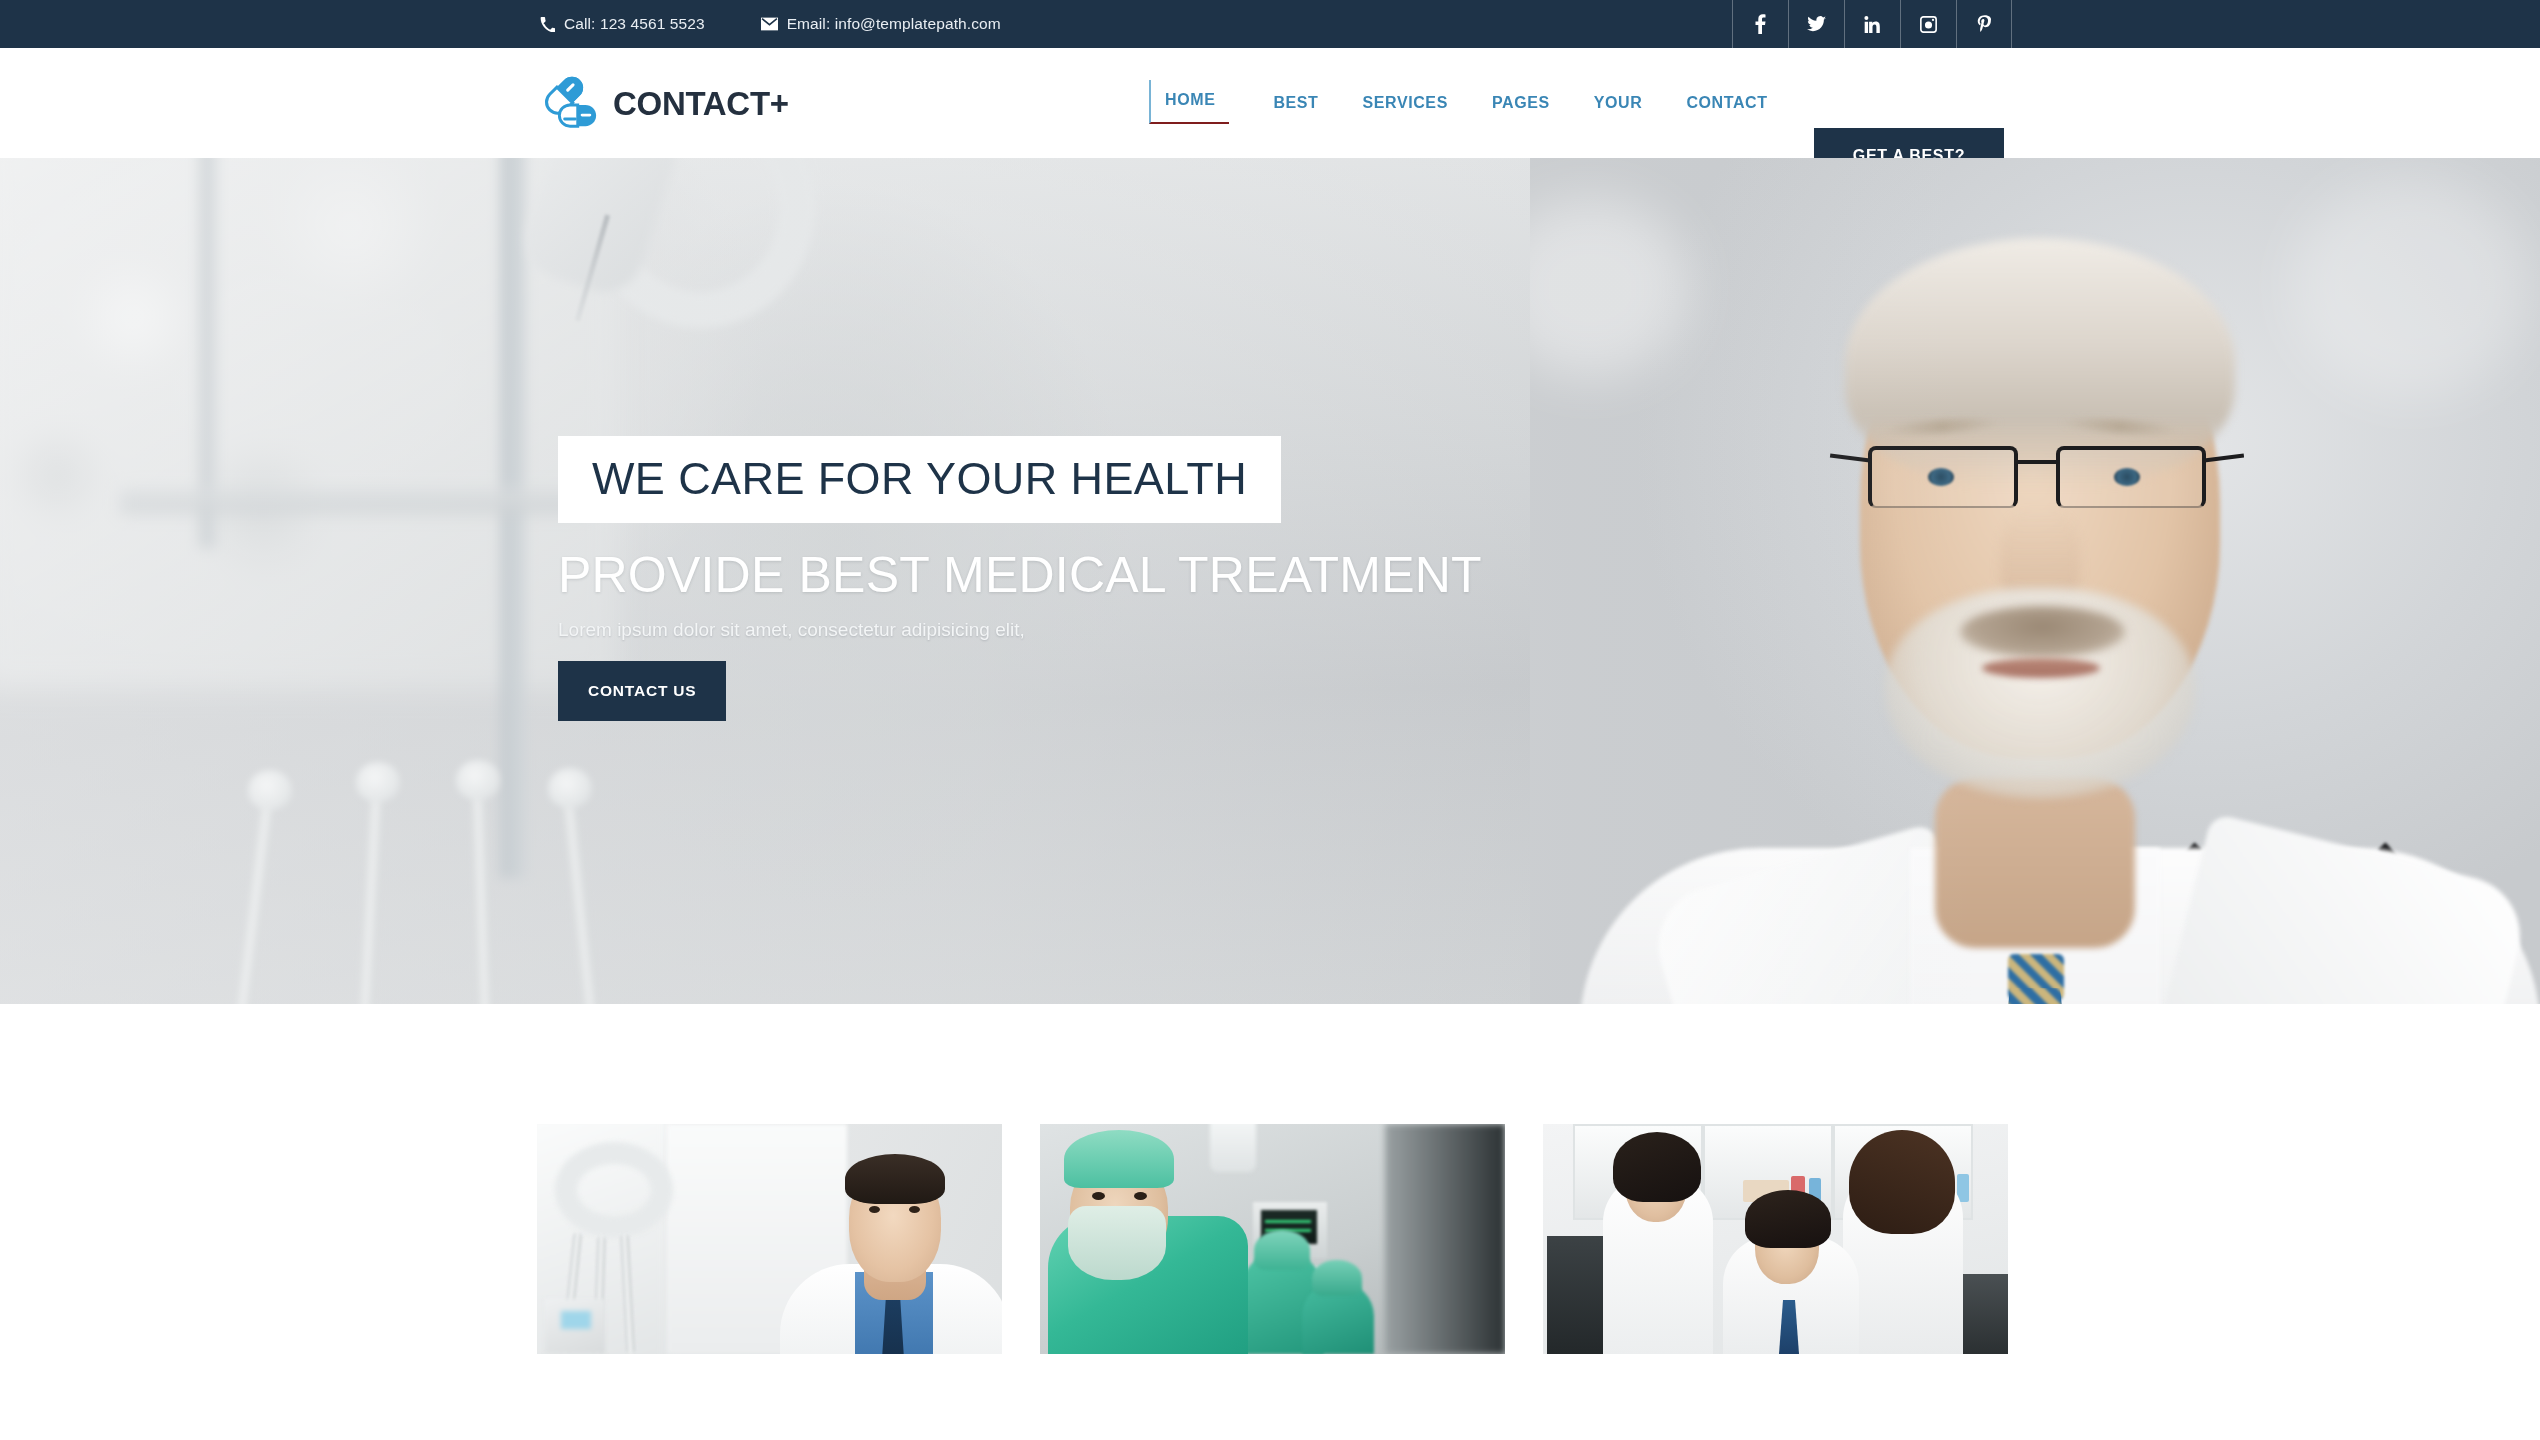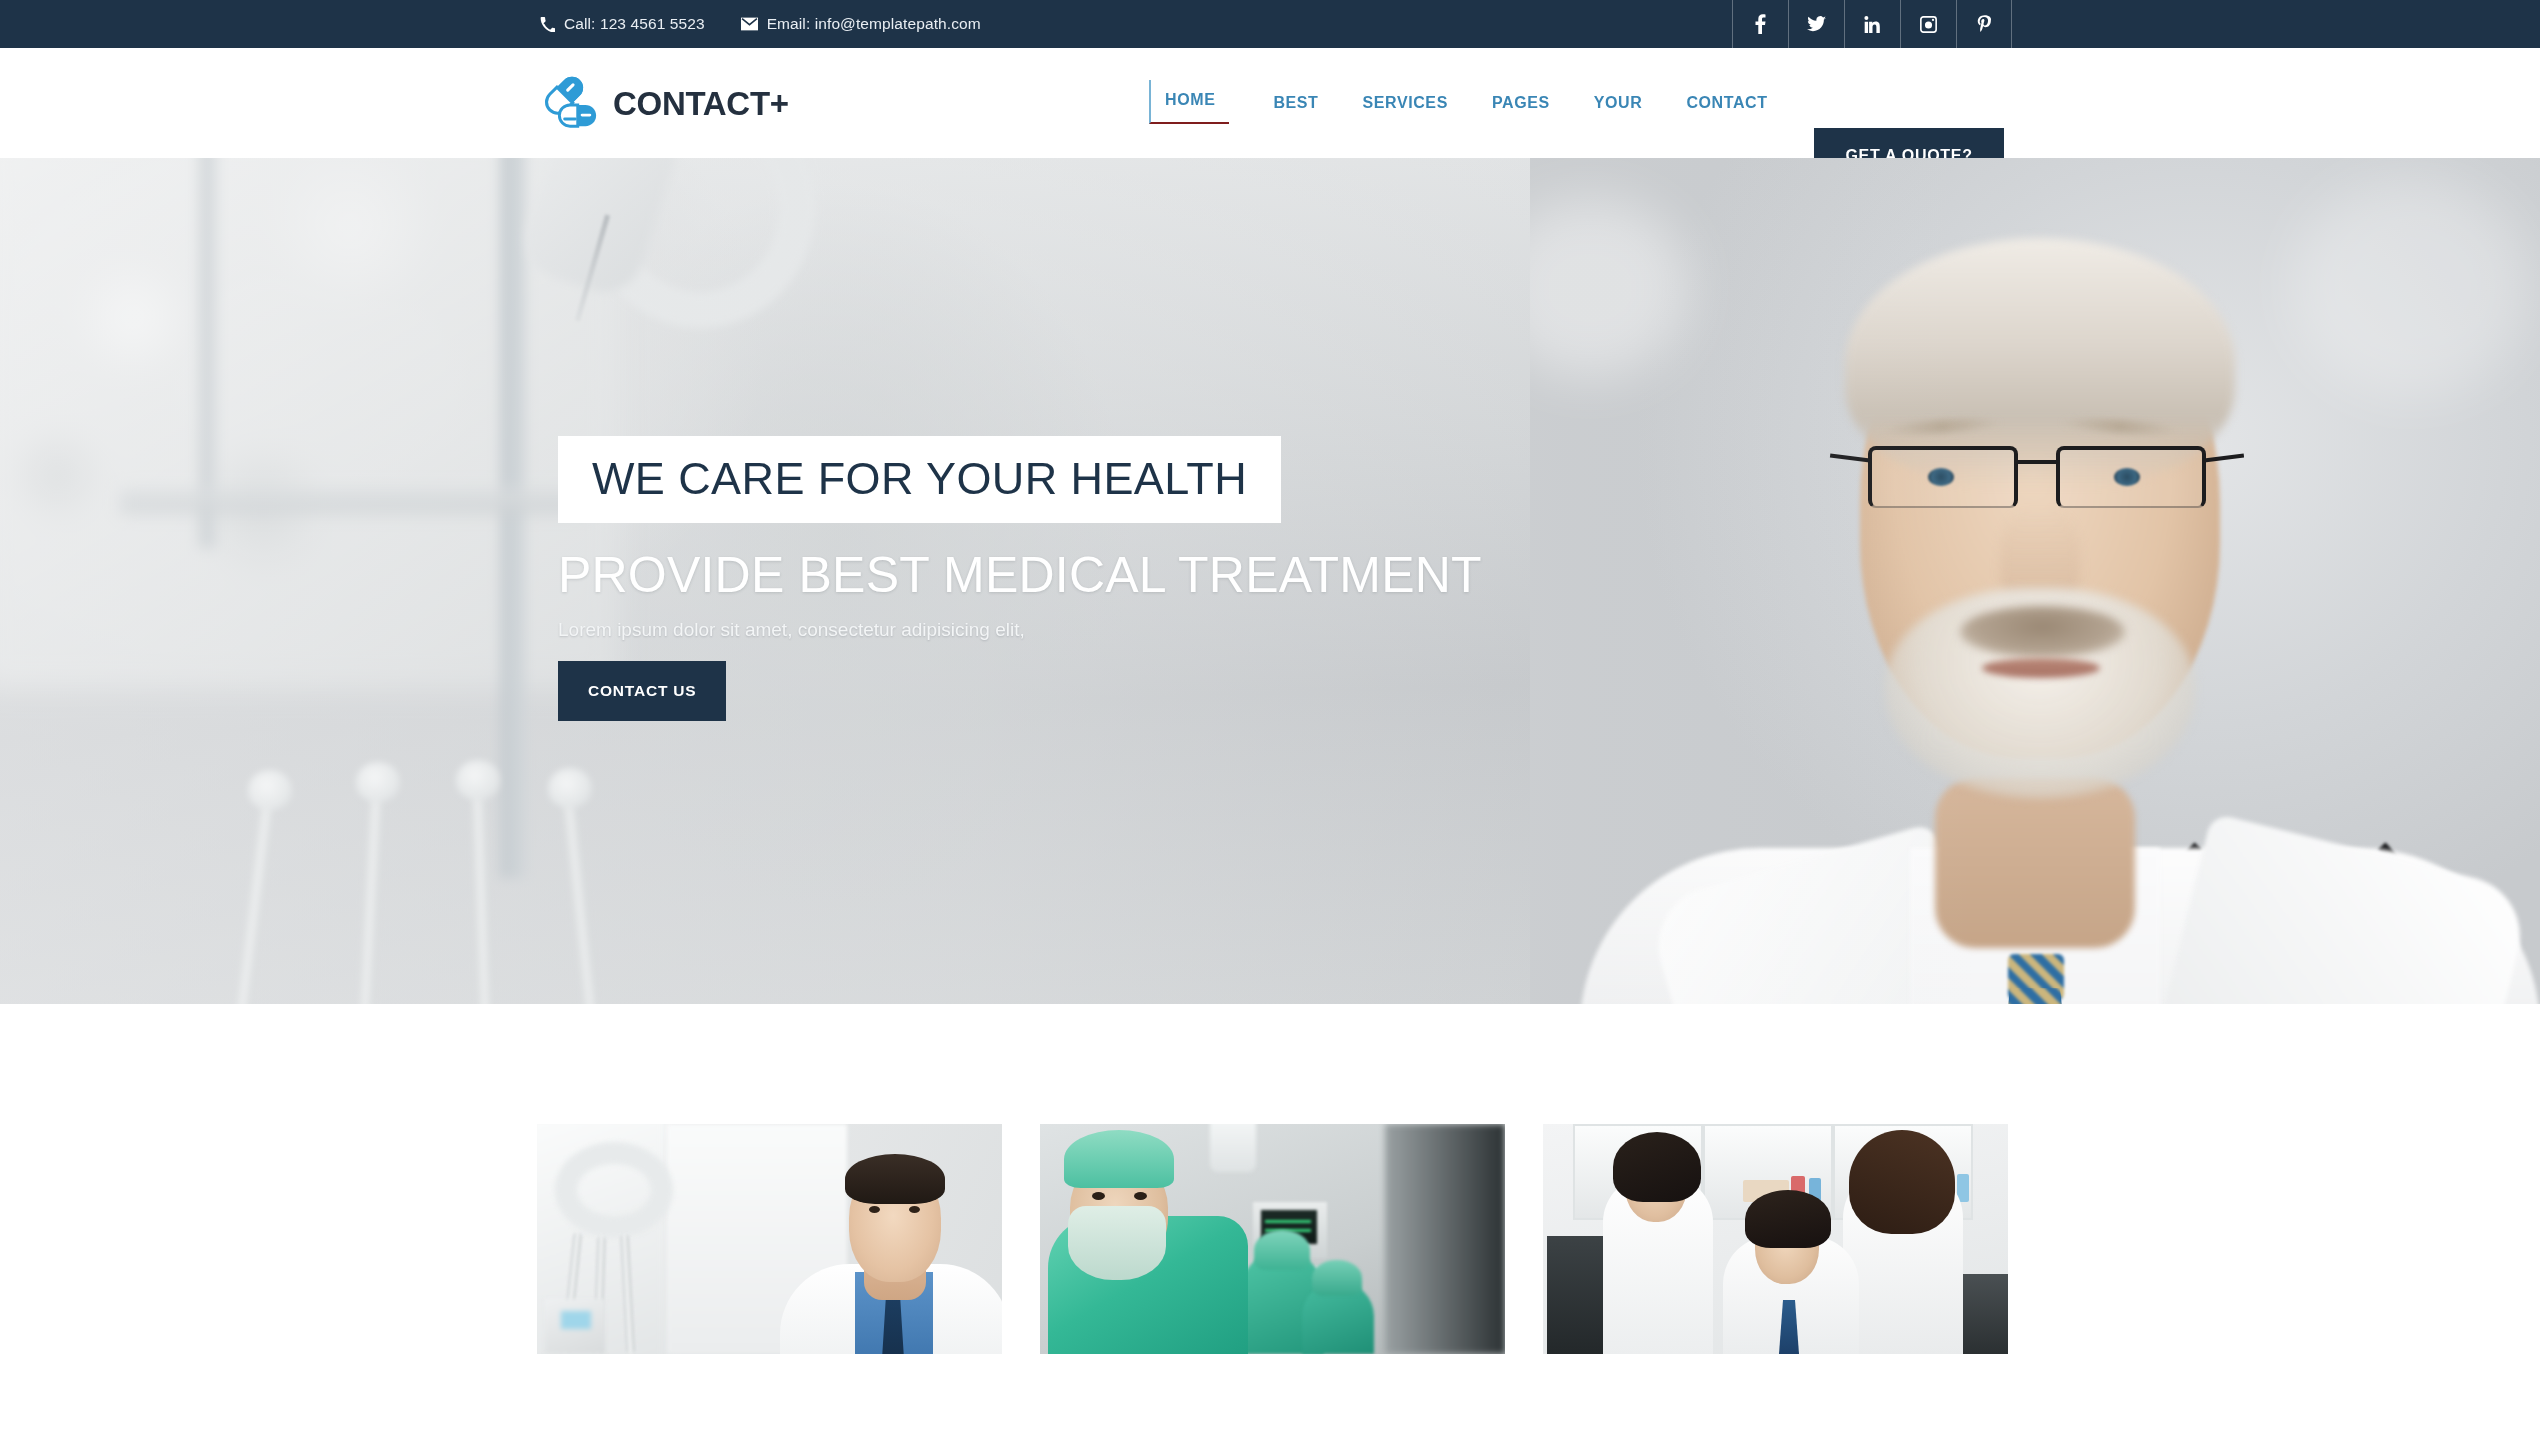--- a/index.html
+++ b/index.html
@@ -22,7 +22,7 @@
   .topbar-left {
     display:flex;
     align-items:center;
-    gap:36px;
+    gap:56px;
     margin-left:540px;
   }
   .tb-item {

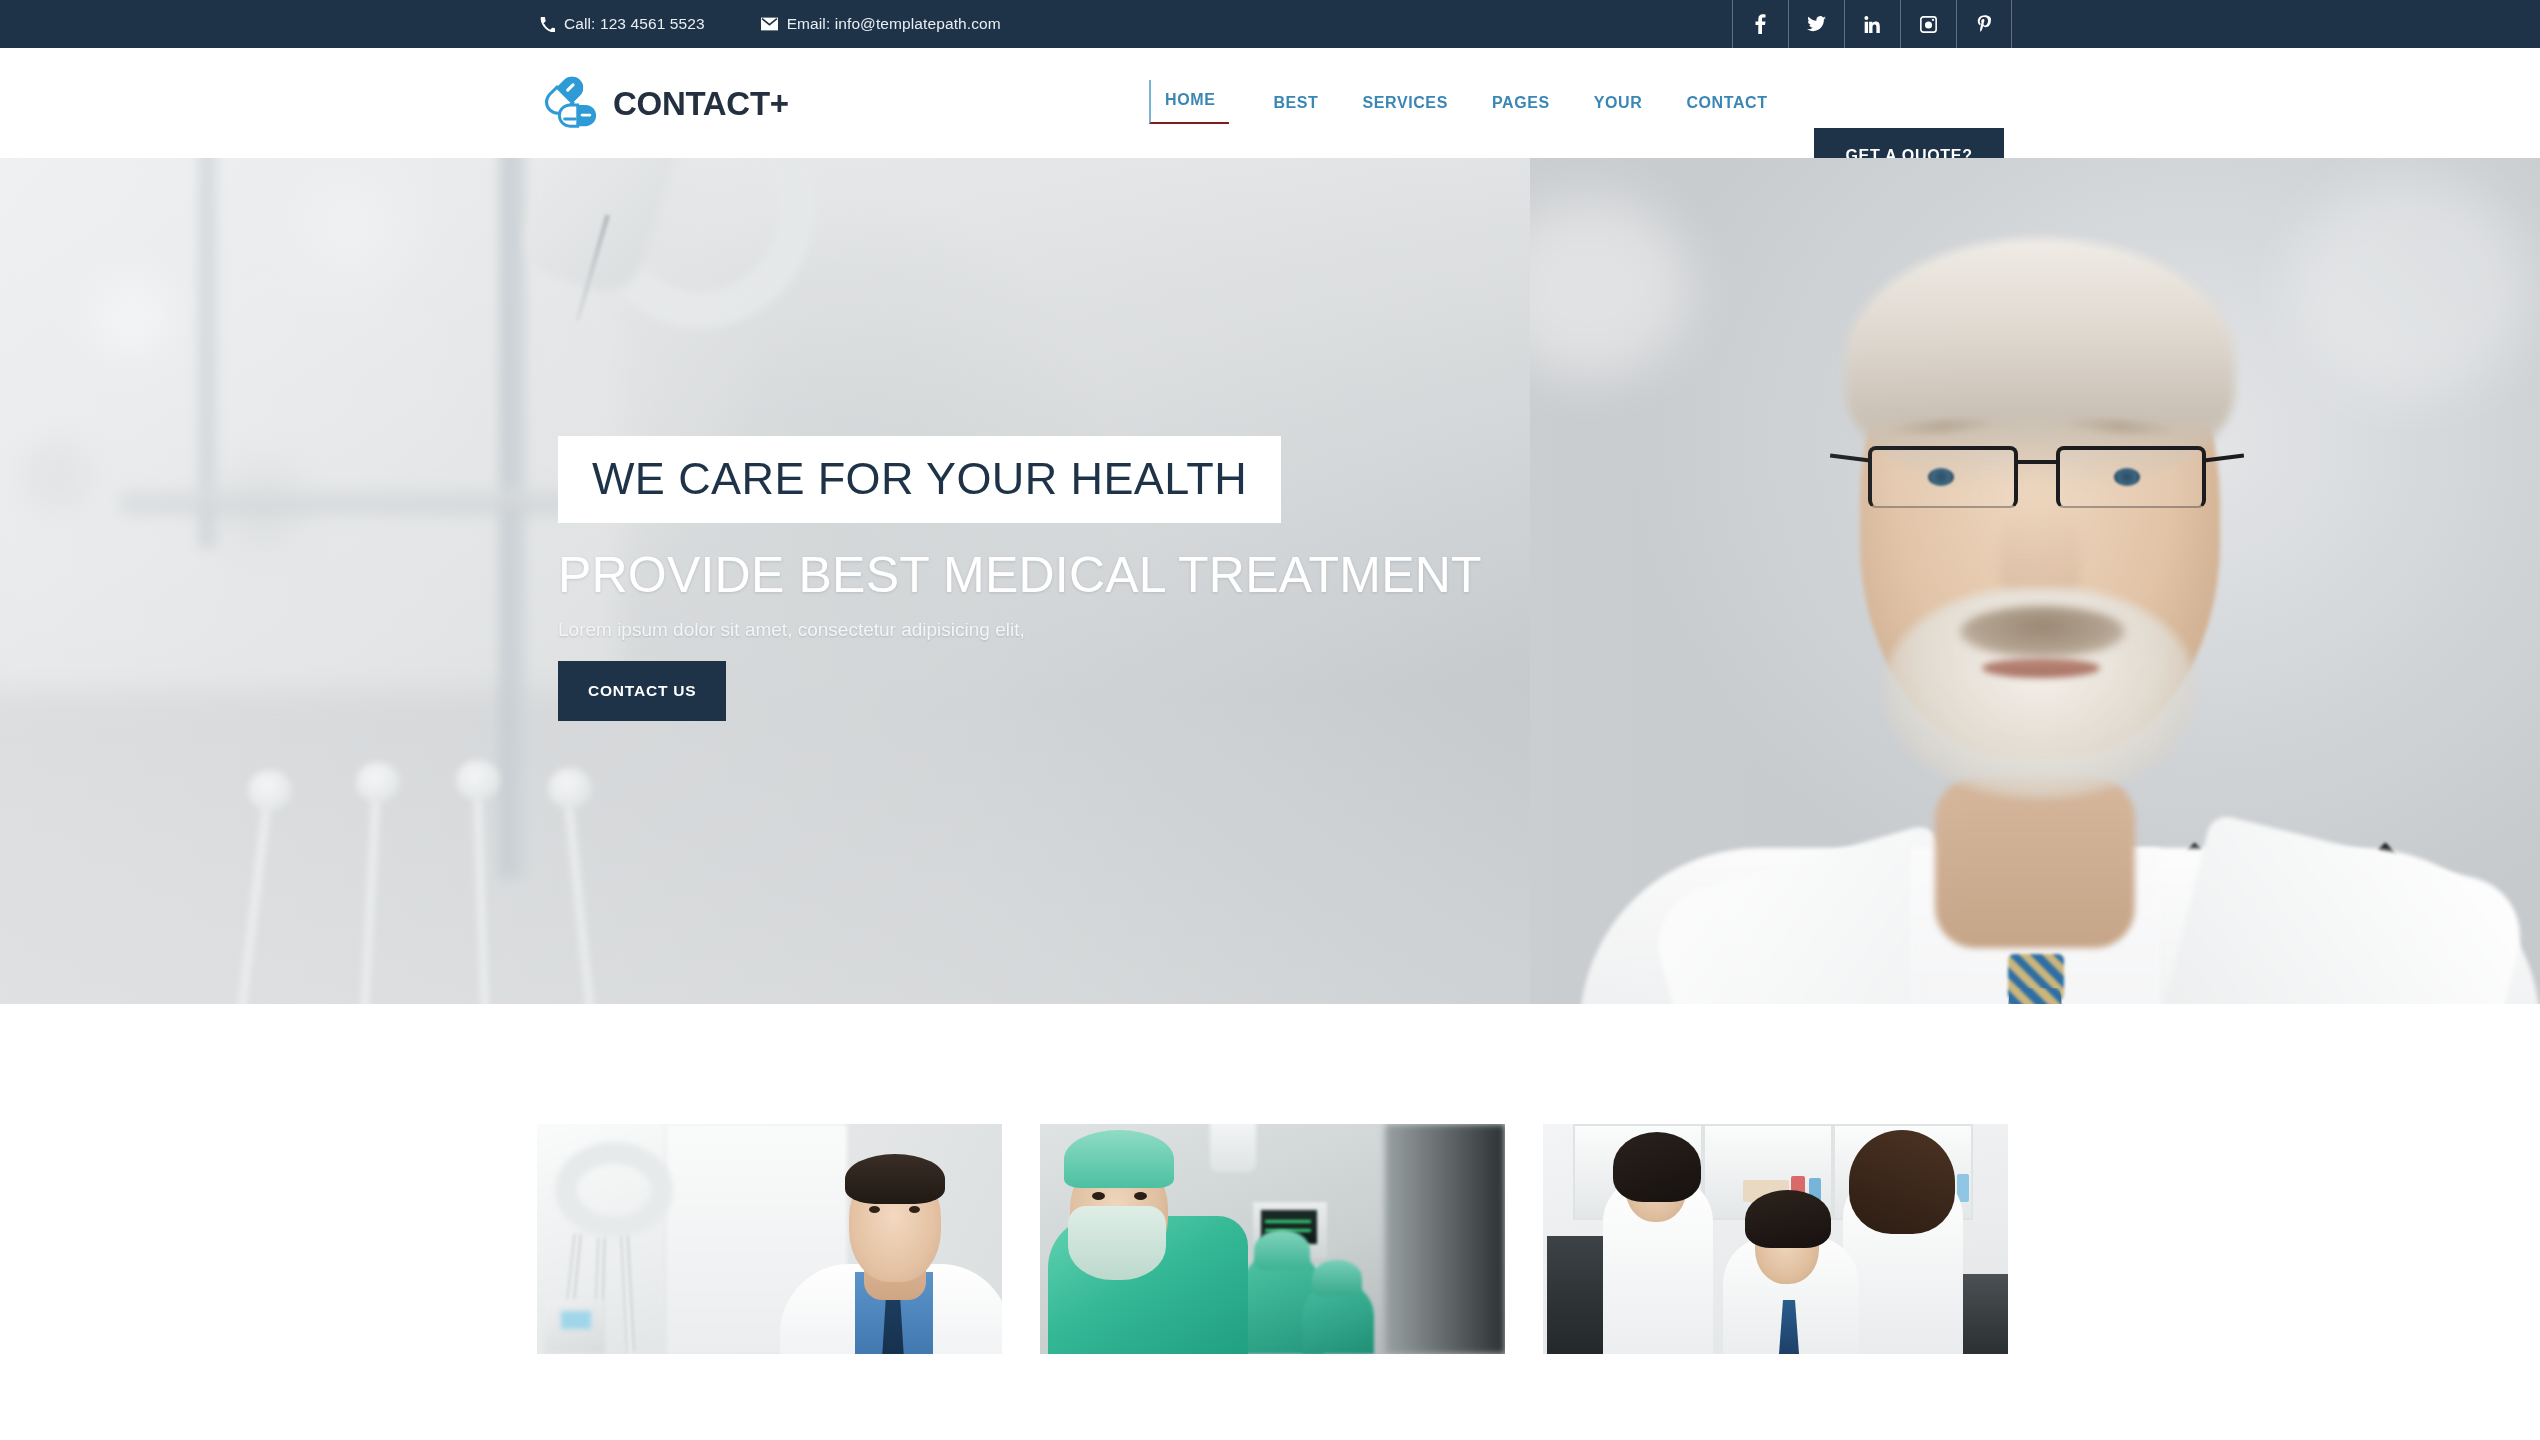--- a/index.html
+++ b/index.html
@@ -627,7 +627,7 @@
     <a class="nav-item">CONTACT</a>
   </nav>
 
-  <button class="quote-btn">GET A QUOTE?</button>
+  <button class="quote-btn">GET A BEST?</button>
 </div>
 
 <section class="hero">

